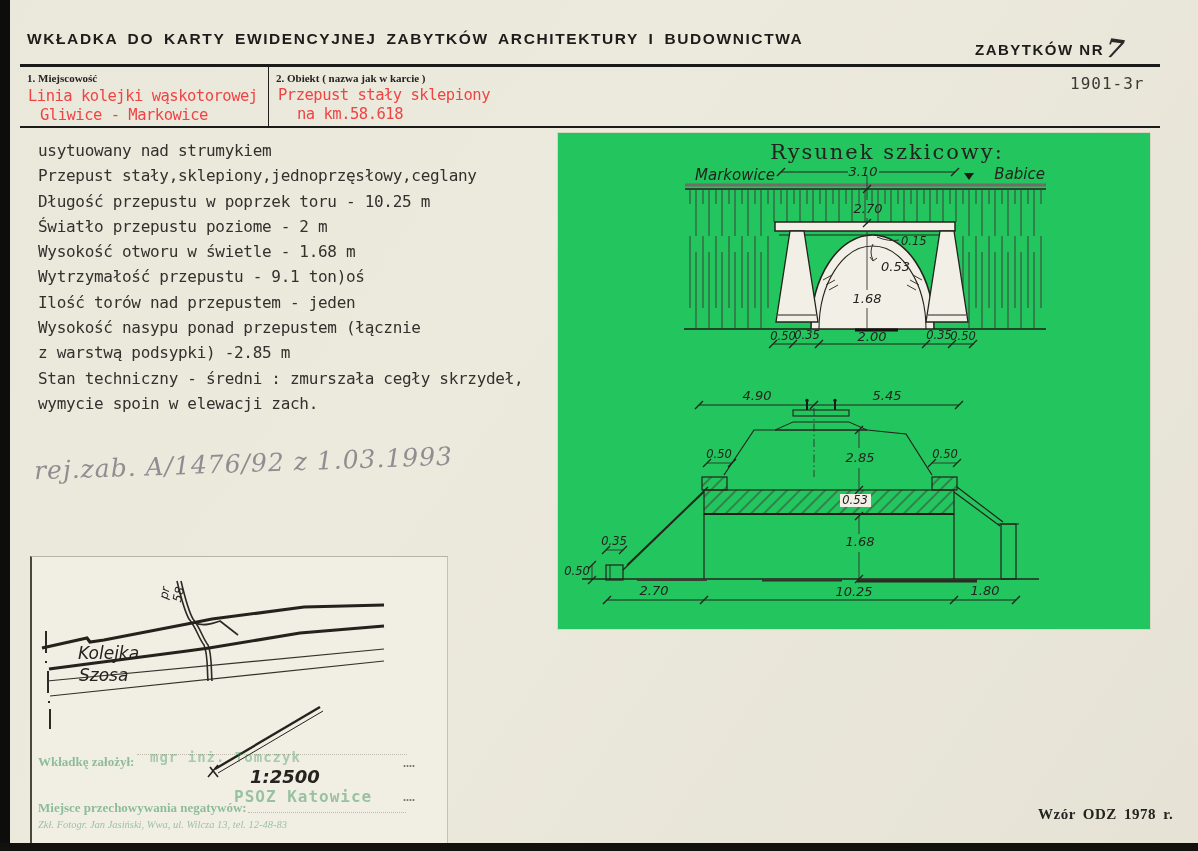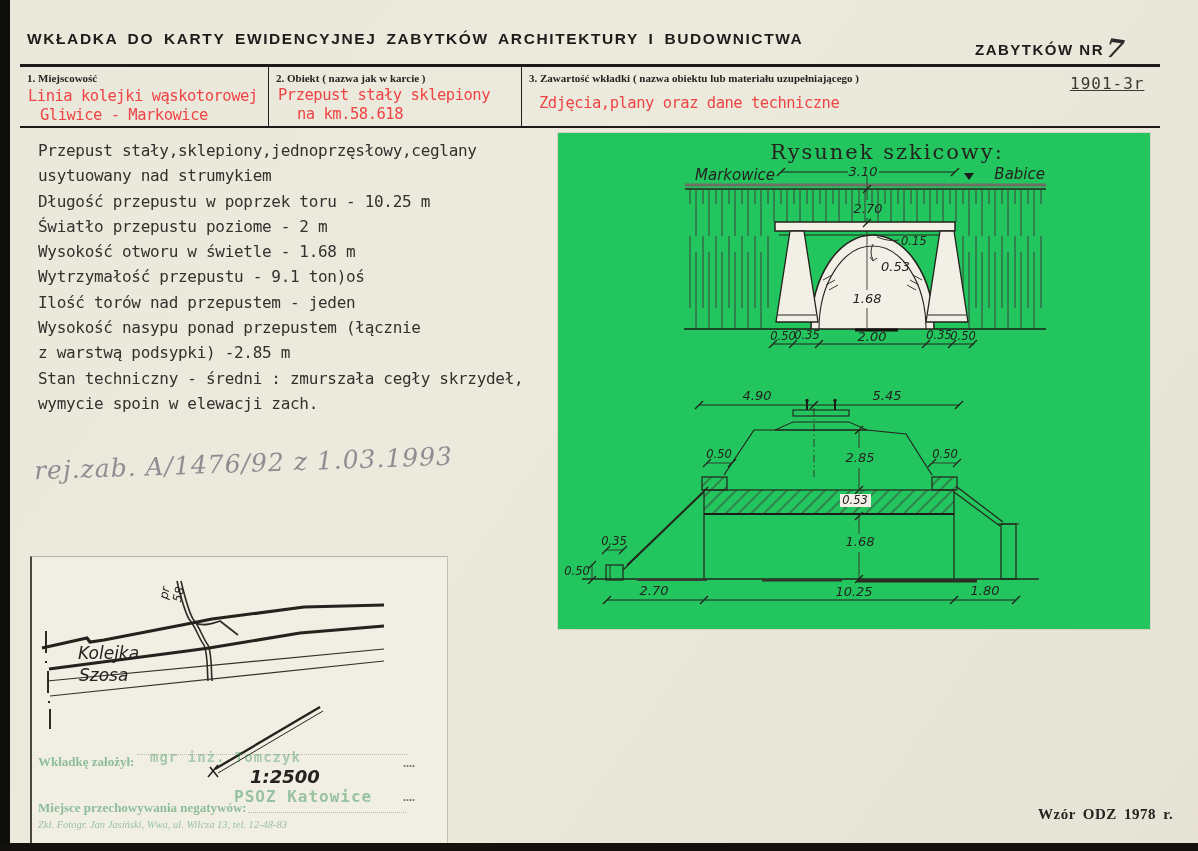--- a/index.html
+++ b/index.html
@@ -74,10 +74,6 @@
       <div class="fval" style="left:3px;top:19px;">Przepust stały sklepiony</div>
       <div class="fval" style="left:22px;top:38px;">na km.58.618</div>
     </div>
-    <div class="fcol fcol3">
-      <div class="flabel">3. Zawartość wkładki ( nazwa obiektu lub materiału uzupełniającego )</div>
-      <div class="fval" style="left:11px;top:27px;">Zdjęcia,plany oraz dane techniczne</div>
-    </div>
   </div>
   <div class="abs catalog">1901-3r</div>
 

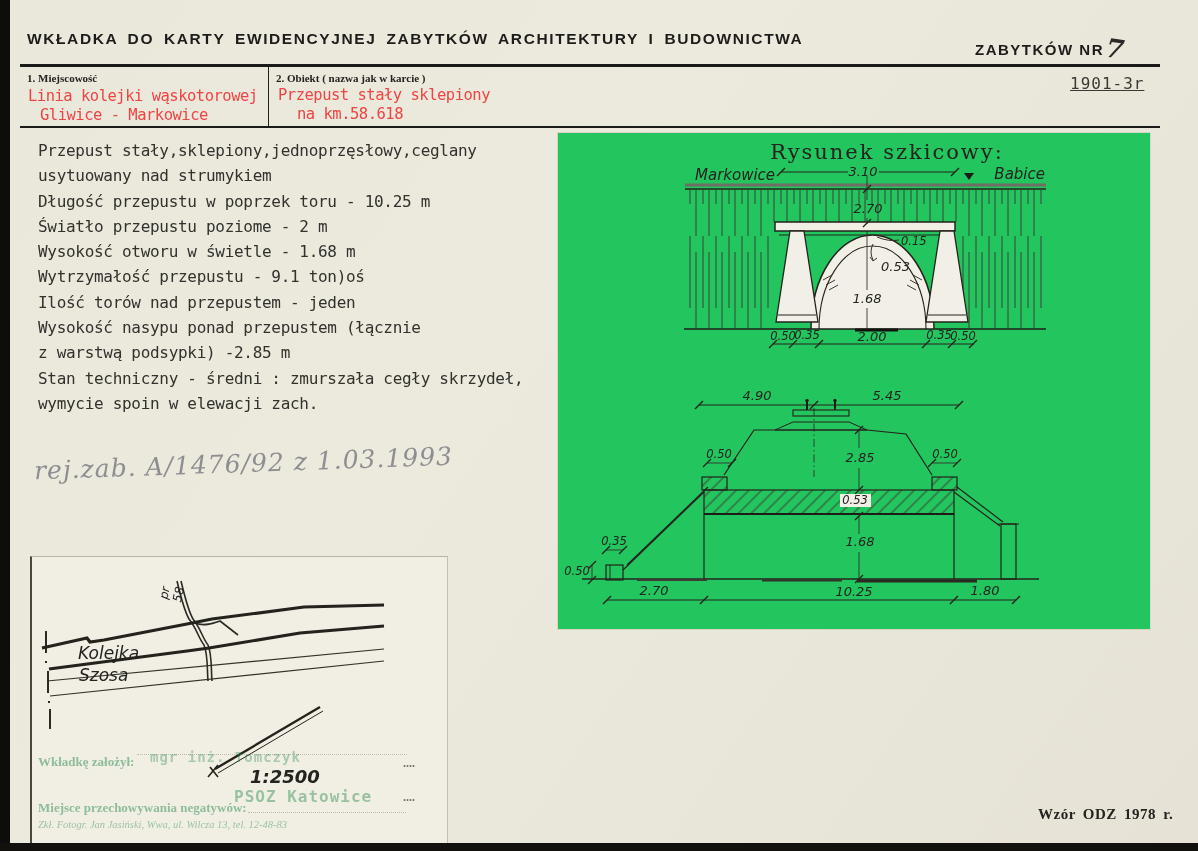--- a/index.html
+++ b/index.html
@@ -21,7 +21,7 @@
   .fcol3{left:501px;width:540px;border-left:1.5px solid #22211f;}
   .flabel{position:absolute;left:7px;top:5px;font:bold 11px "Liberation Serif",serif;color:#242320;white-space:nowrap;}
   .fval{position:absolute;font:15.5px "DejaVu Sans Mono",monospace;color:#ef4444;white-space:nowrap;letter-spacing:-0.5px;margin-left:6px;}
-  .catalog{left:1070px;top:74px;font:16px "DejaVu Sans Mono",monospace;color:#3a3934;letter-spacing:1px;text-decoration:underline;}
+  .catalog{left:1070px;top:74px;font:16px "DejaVu Sans Mono",monospace;color:#3a3934;letter-spacing:1px;}
   
   .desc{left:38px;top:141px;width:545px;font:16px "DejaVu Sans Mono",monospace;color:#32312d;letter-spacing:-0.3px;}
   .desc div{height:25.3px;white-space:nowrap;}

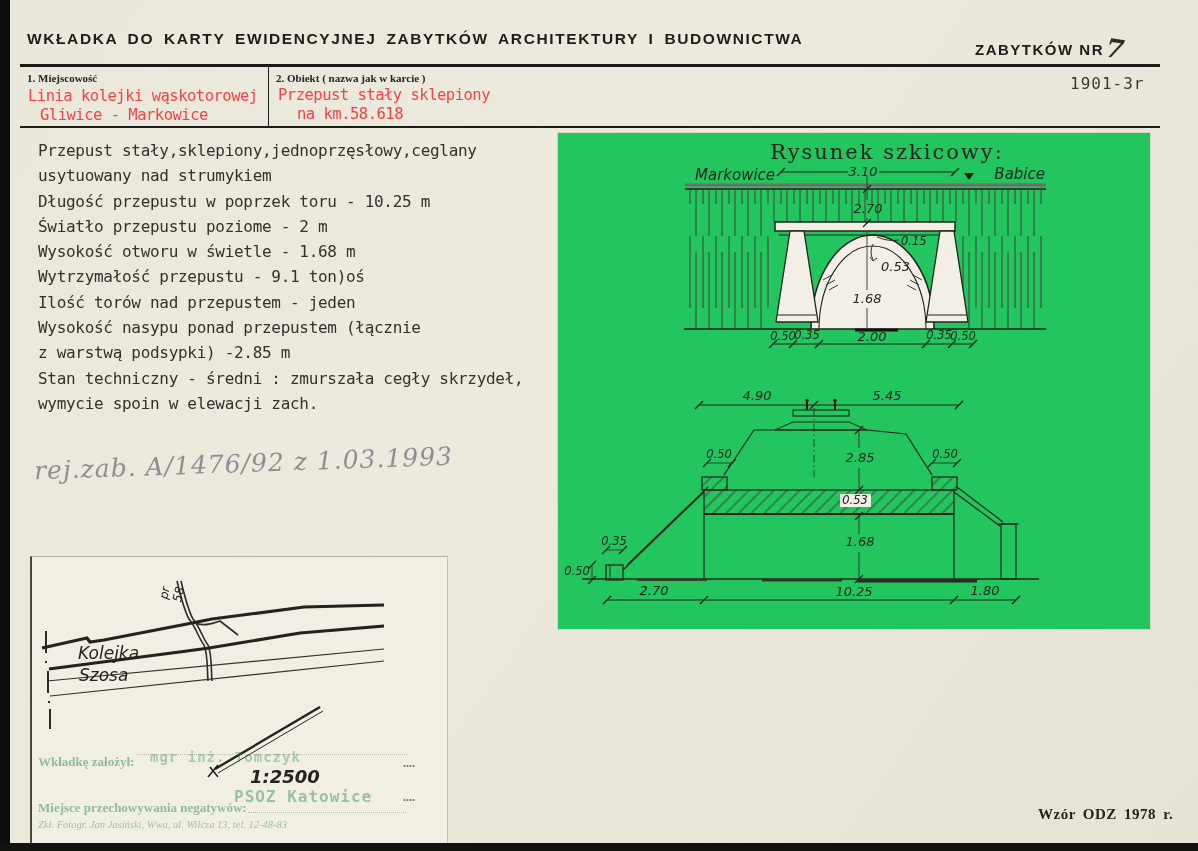--- a/index.html
+++ b/index.html
@@ -78,8 +78,8 @@
   <div class="abs catalog">1901-3r</div>
 
   <div class="abs desc">
+    <div>usytuowany nad strumykiem</div>
     <div>Przepust stały,sklepiony,jednoprzęsłowy,ceglany</div>
-    <div>usytuowany nad strumykiem</div>
     <div>Długość przepustu w poprzek toru - 10.25 m</div>
     <div>Światło przepustu poziome - 2 m</div>
     <div>Wysokość otworu w świetle - 1.68 m</div>

